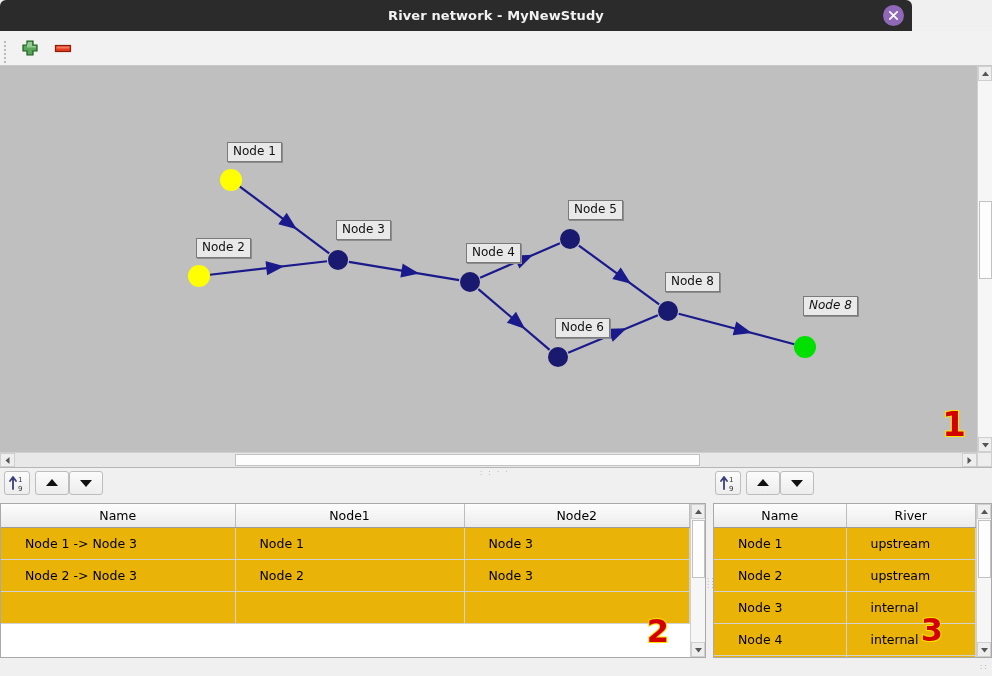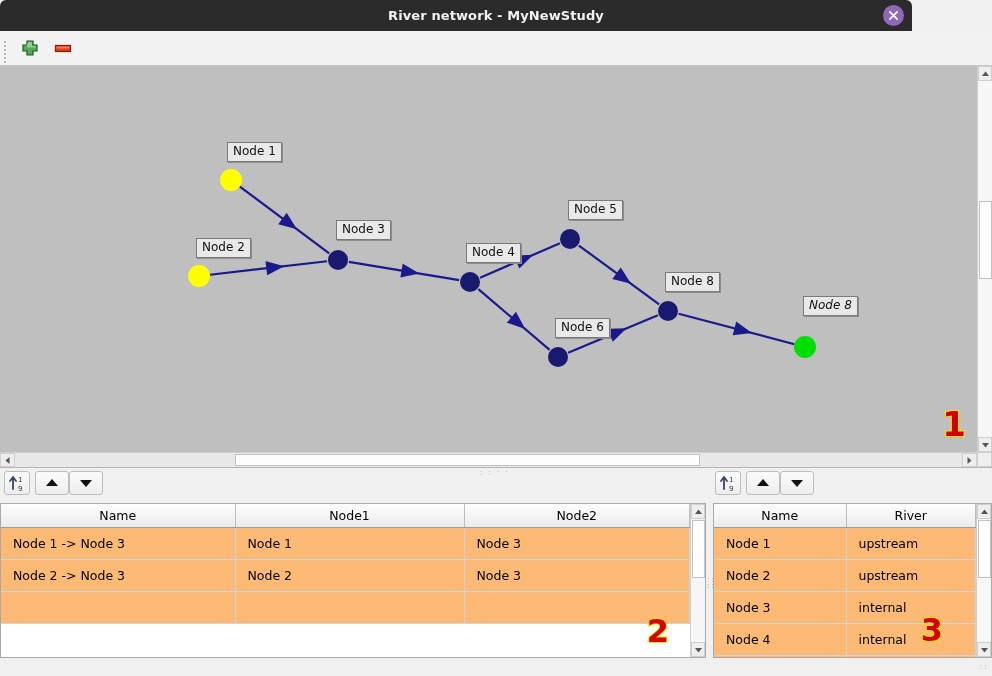--- a/index.html
+++ b/index.html
@@ -217,10 +217,10 @@
     border-right: 1px solid #d2d2d2;
     border-bottom: 1px solid #d2d2d2;
     height: 29px;
-    padding-left: 12px;
+    padding-left: 24px;
     font-size: 12.5px;
     color: #000;
-    background: #fdba74;
+    background: #eab308;
     overflow: hidden;
     white-space: nowrap;
   }

